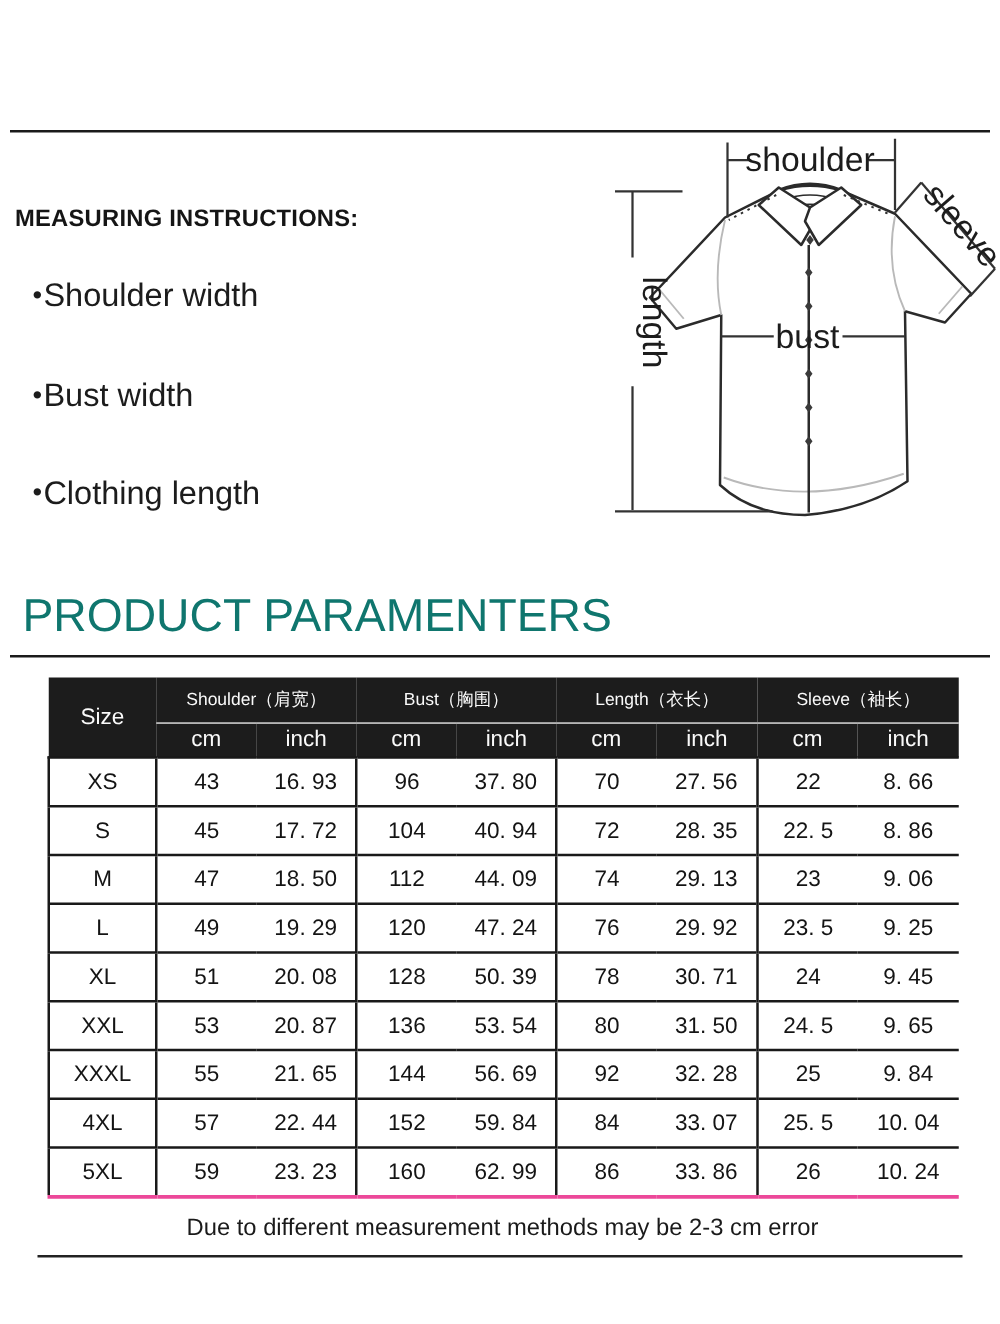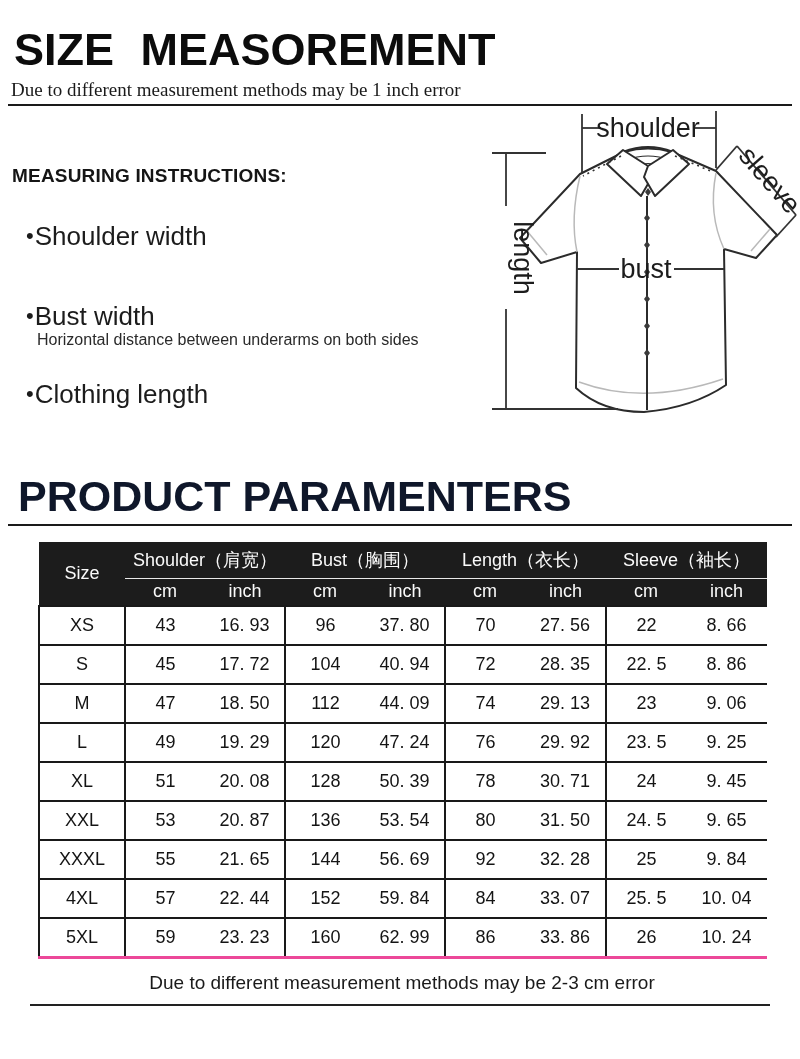--- a/index.html
+++ b/index.html
@@ -50,7 +50,6 @@
 
 <div id="page">
 
-  <div class="abs h-main">SIZE MEASOREMENT</div>
   <div class="abs h-sub">Due to different measurement methods may be 1 inch error</div>
   <div class="abs rule1"></div>
 

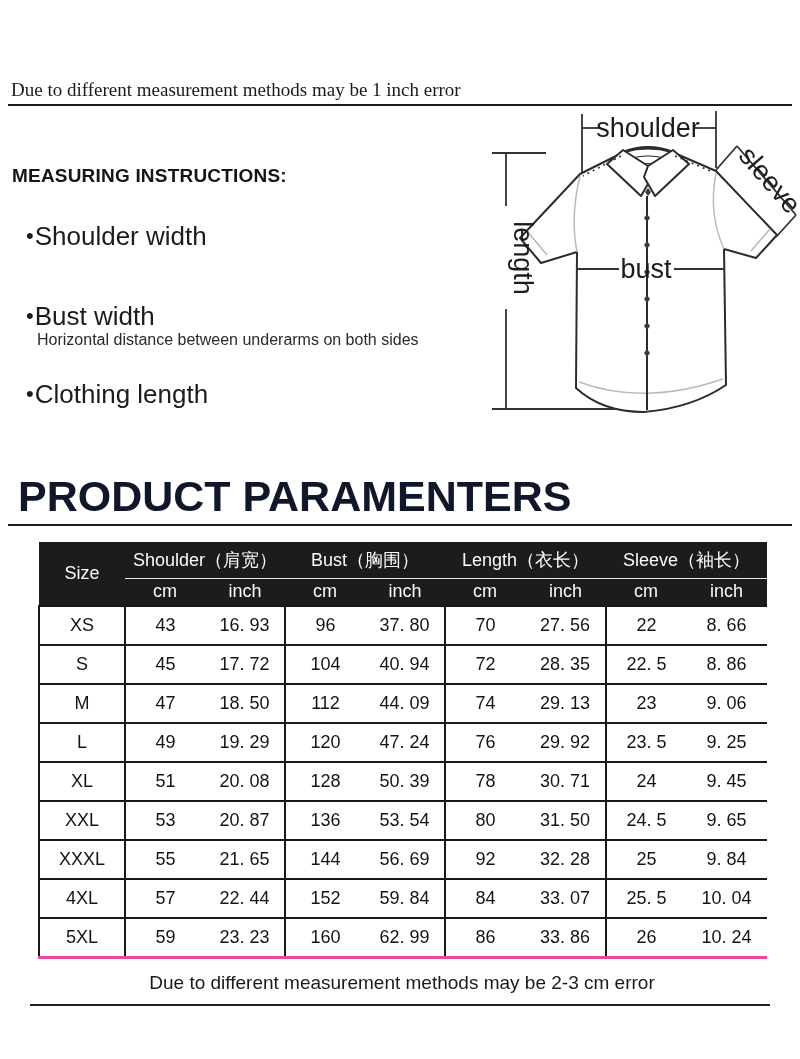--- a/index.html
+++ b/index.html
@@ -50,7 +50,6 @@
 
 <div id="page">
 
-  <div class="abs h-sub">Due to different measurement methods may be 1 inch error</div>
   <div class="abs rule1"></div>
 
   <div class="abs mi-term t1"><span class="bullet">•</span><span>Shoulder width</span></div>

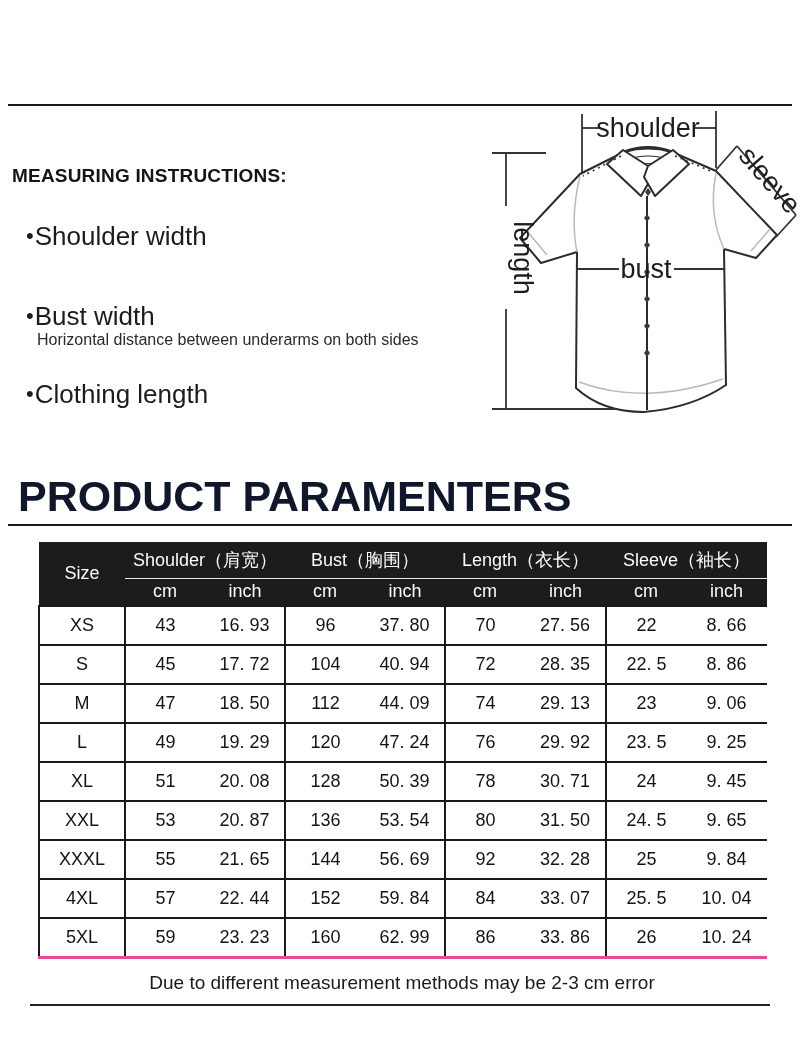--- a/index.html
+++ b/index.html
@@ -57,7 +57,6 @@
   <div class="abs mi-head">MEASURING INSTRUCTIONS:</div>
 
   <div class="abs mi-term t2"><span class="bullet">•</span><span>Bust width</span></div>
-  <div class="abs mi-desc d2">Horizontal distance between underarms on both sides</div>
 
   <div class="abs mi-term t3"><span class="bullet">•</span><span>Clothing length</span></div>
 

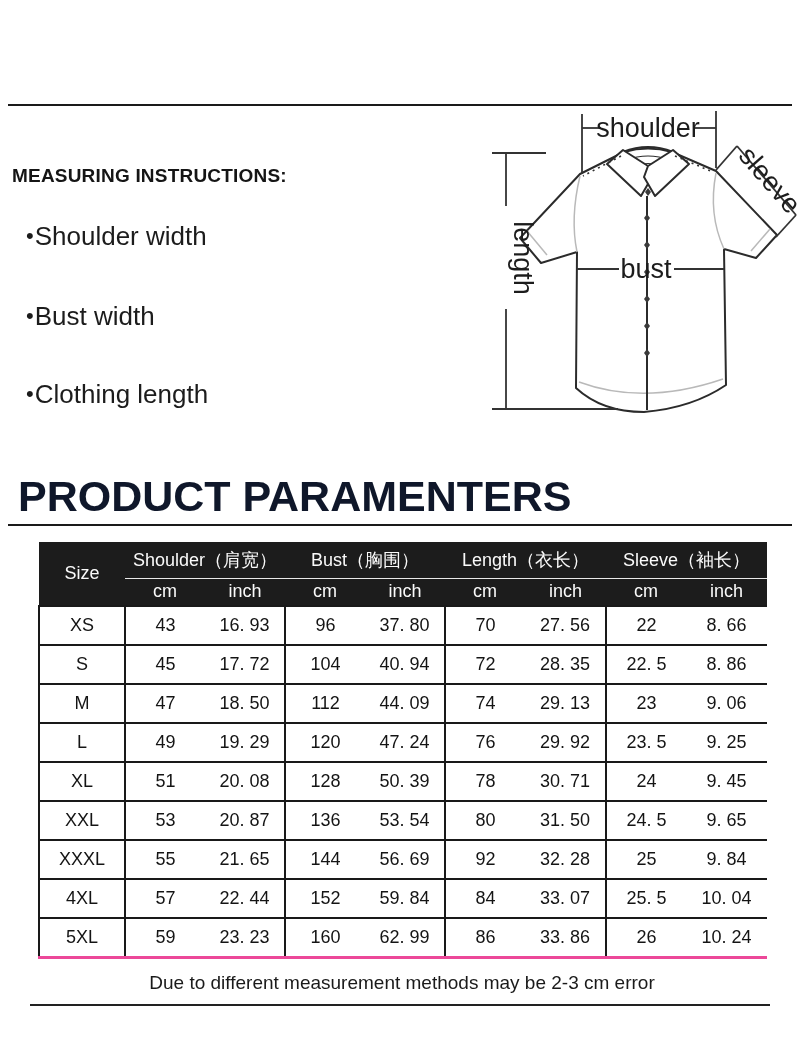--- a/index.html
+++ b/index.html
@@ -12,7 +12,7 @@
           word-spacing:14px;color:#0c0c0c;white-space:nowrap;}
   .h-sub{left:11px;top:79px;font-family:"Liberation Serif",serif;font-size:19px;color:#1a1a1a;white-space:nowrap;}
   .rule1{left:8px;top:104px;width:784px;height:2px;background:#1a1a1a;}
-  .h-product{left:18px;top:472px;font-size:43px;font-weight:700;letter-spacing:0px;color:#0f172a;white-space:nowrap;}
+  .h-product{left:18px;top:472px;font-size:37px;font-weight:400;letter-spacing:0px;color:#0f766e;white-space:nowrap;}
   .rule2{left:8px;top:524px;width:784px;height:2px;background:#1a1a1a;}
 
   

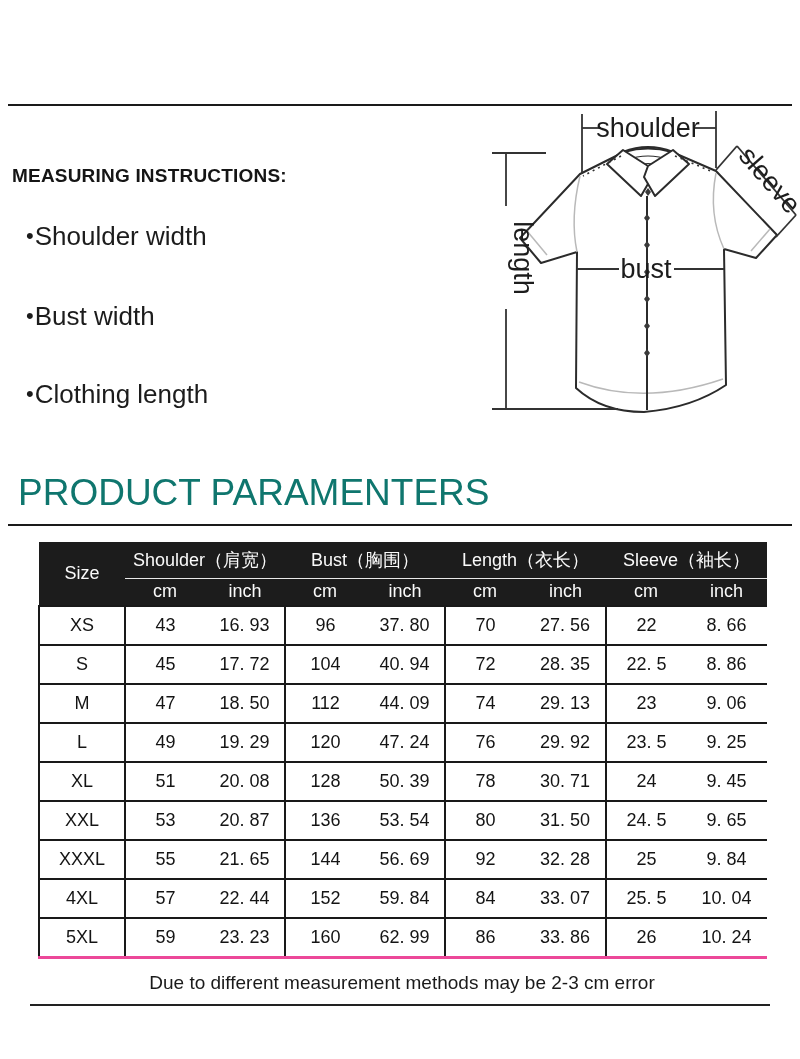--- a/index.html
+++ b/index.html
@@ -35,7 +35,7 @@
   .size-table thead th{background:#1c1c1c;color:#fafafa;}
   .size-table thead tr.gr{height:36px;}
   .size-table thead tr.un{height:28px;}
-  .size-table thead th.grp{border-bottom:1px solid #e8e8e8;font-size:18px;text-align:center;}
+  .size-table thead th.grp{border-bottom:1px solid #e8e8e8;font-size:14px;text-align:center;}
   .size-table tbody tr{height:39px;}
   .size-table tbody td{border-top:2px solid #191919;}
   .size-table tbody tr:last-child td{border-bottom:3px solid #ec4899;}

